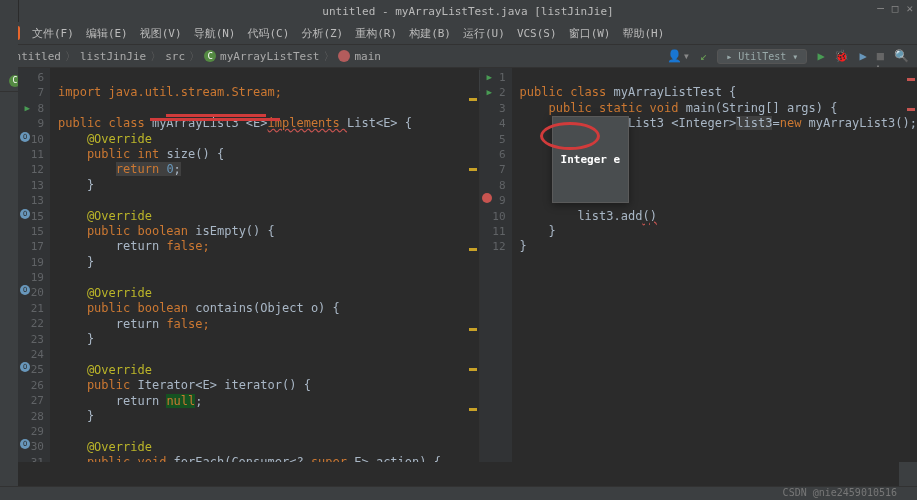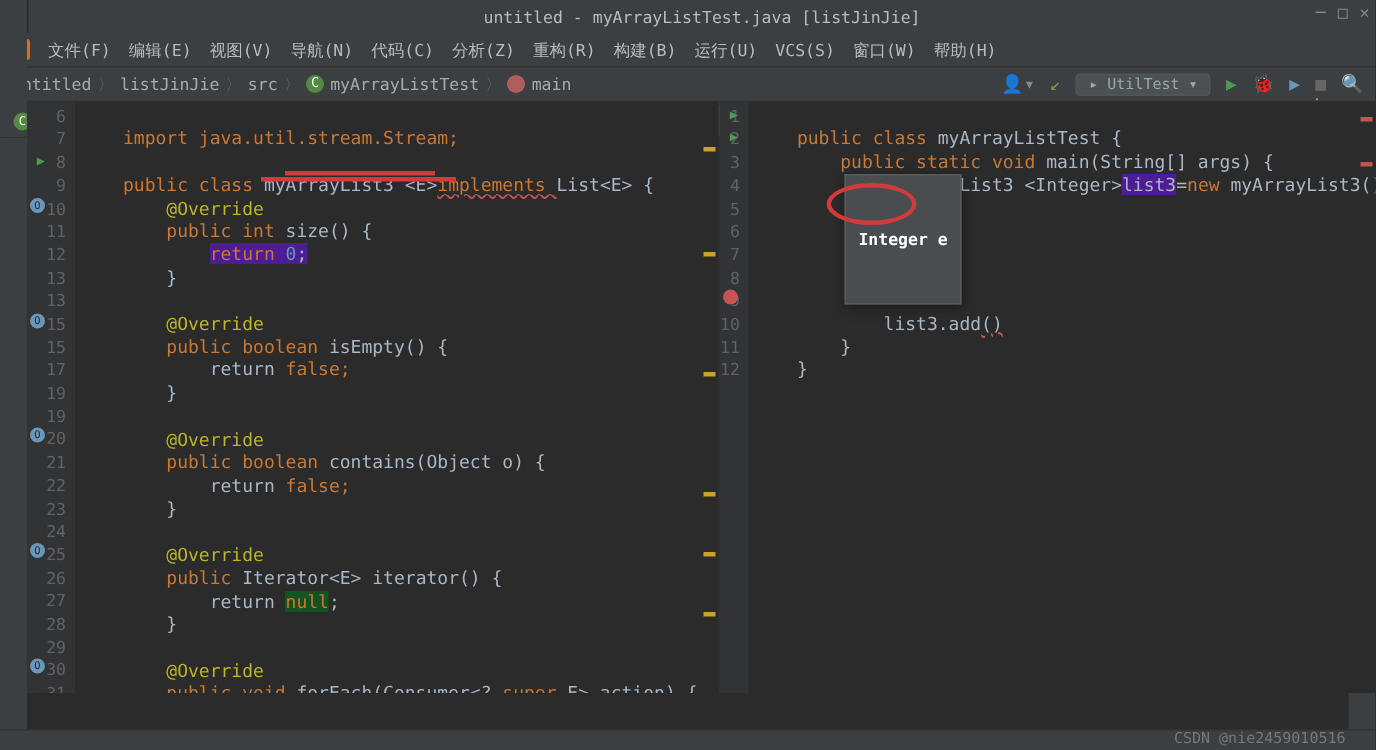--- a/index.html
+++ b/index.html
@@ -52,7 +52,7 @@
 .mark.override { background:#6897bb; font-size:7px; color:#2b2b2b; text-align:center; line-height:10px; }
 .mark.run { color:#499c54; left:0; font-size:9px; }
 .mark.err { background:#c75450; }
-.code { flex:1; padding:2px 0 0 8px; font-family:Consolas,monospace; font-size:12px; line-height:15.4px; position:relative; white-space:pre;margin-left:24px; }
+.code { flex:1; padding:2px 0 0 8px; font-family:Consolas,monospace; font-size:12px; line-height:15.4px; position:relative; white-space:pre; }
 .kw { color:#cc7832; }
 .ann { color:#bbb529; }
 .num { color:#6897bb; }

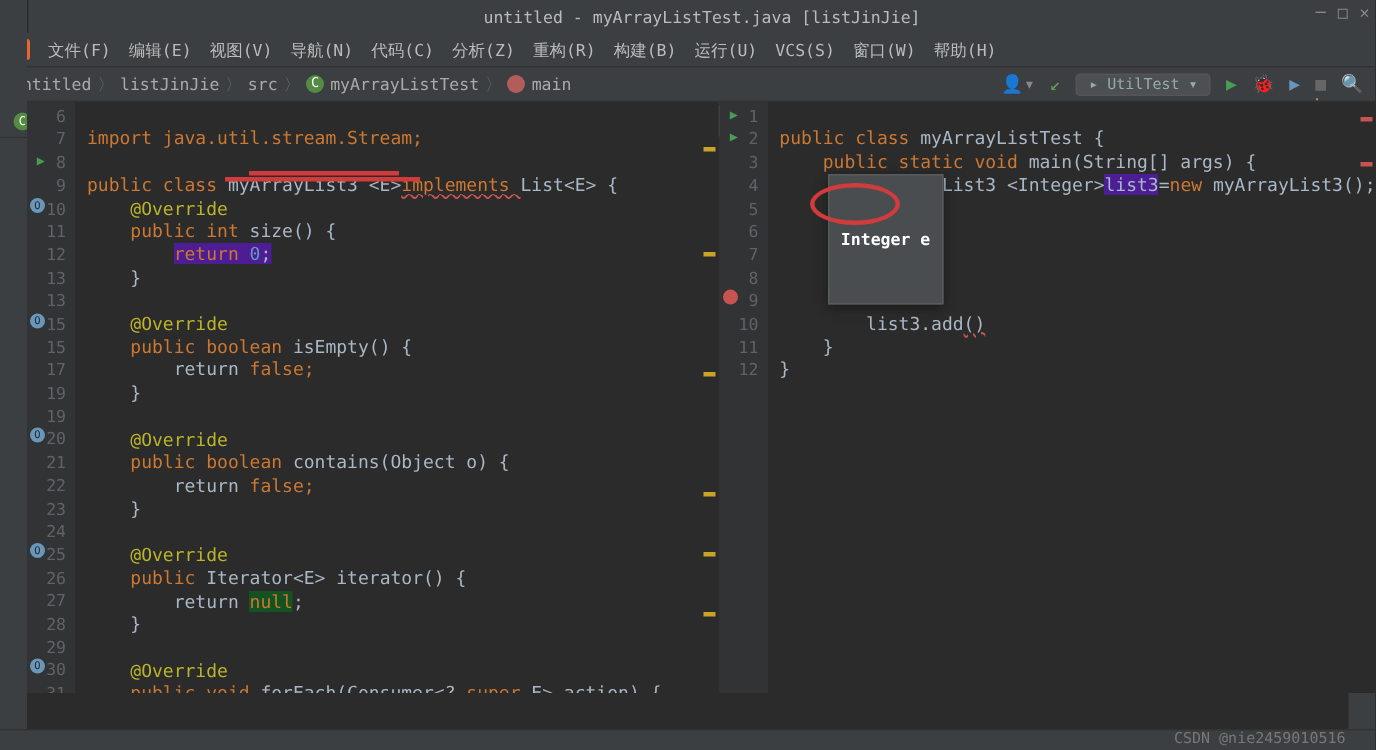--- a/index.html
+++ b/index.html
@@ -58,7 +58,7 @@
 .num { color:#6897bb; }
 .type { color:#a9b7c6; }
 .err-underline { text-decoration:underline wavy #c75450; }
-.hl { background:#4c1d95; }
+.hl { background:#404040; }
 .sel { background:#155221; }
 
 

